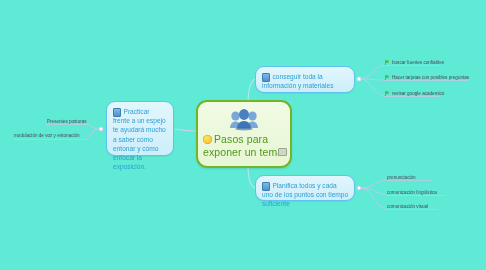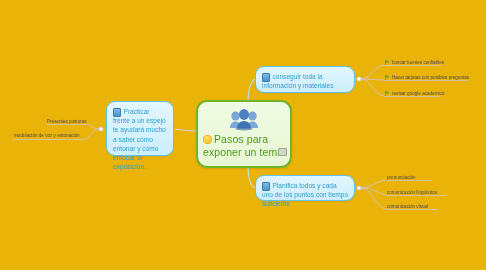--- a/index.html
+++ b/index.html
@@ -8,7 +8,7 @@
     font-family:"Liberation Sans","DejaVu Sans",sans-serif;
     -webkit-font-smoothing:antialiased;
   }
-  #canvas{position:relative;width:486px;height:270px;background:#eab308;}
+  #canvas{position:relative;width:486px;height:270px;background:#5eead4;}
   svg.links{position:absolute;left:0;top:0;width:486px;height:270px;pointer-events:none;}
 
   

